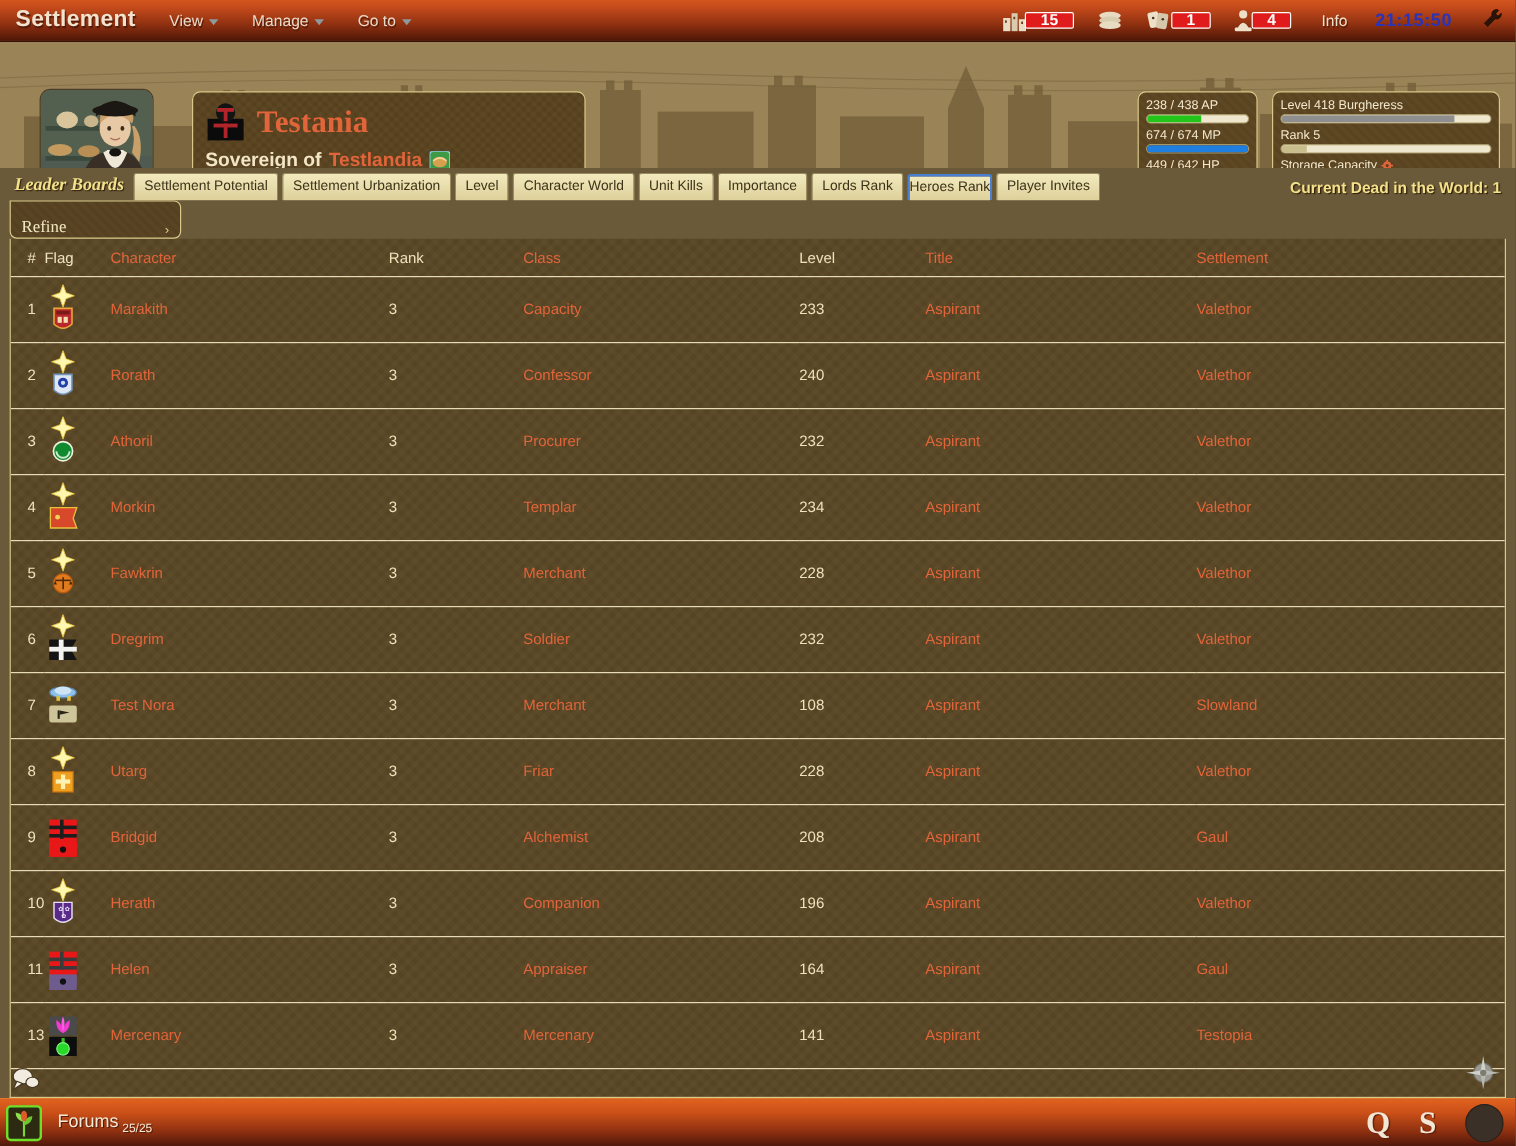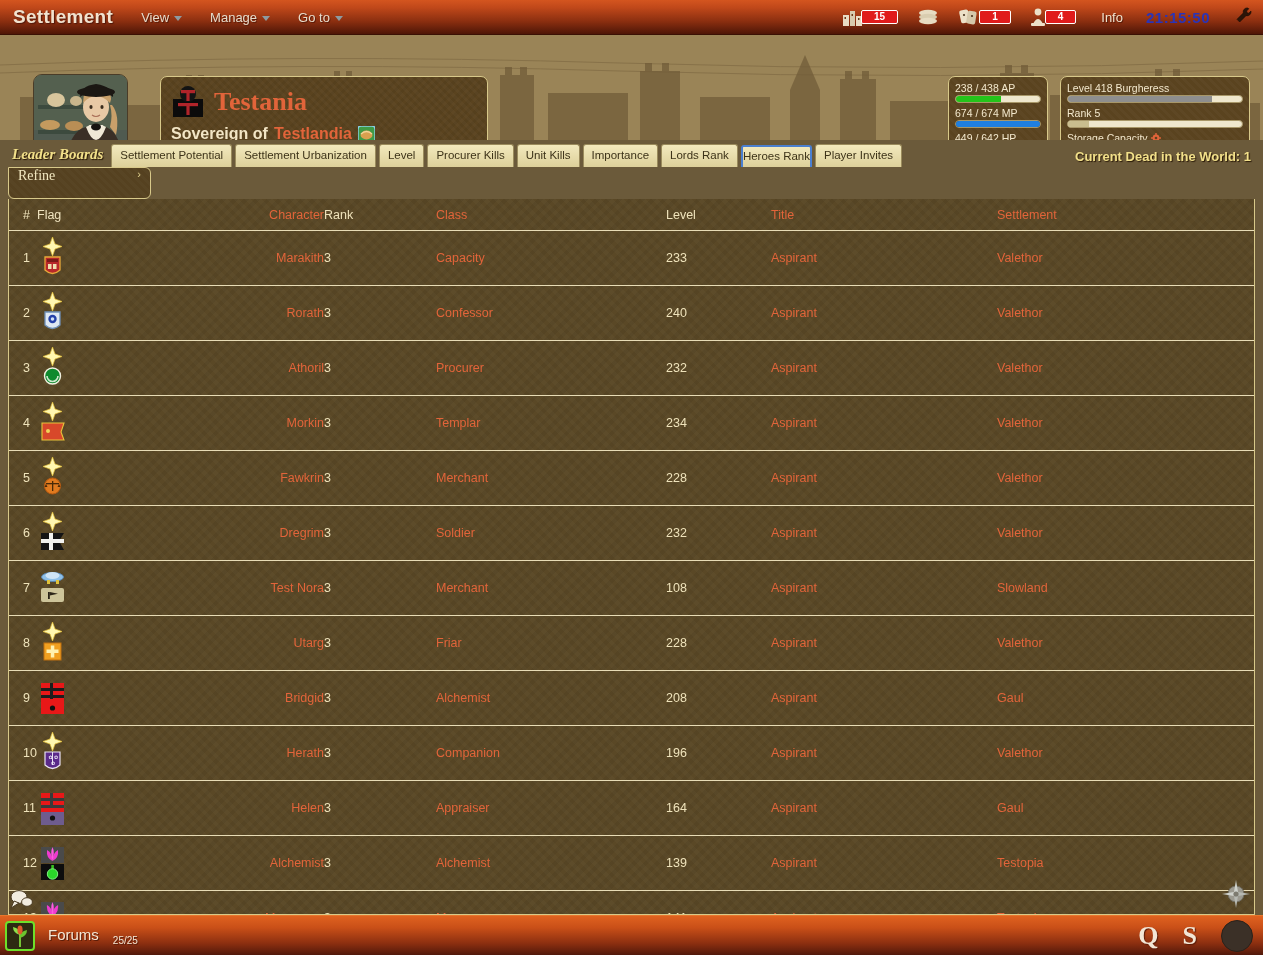--- a/index.html
+++ b/index.html
@@ -34,7 +34,7 @@
   #topbar-right{ margin-left:auto; display:flex; align-items:center; gap:3px; padding-right:10px;}
   .tb-icon-group{ display:flex; align-items:center; position:relative; margin-left:14px; cursor:pointer;}
   .tb-badge{
-    background:#e01b1b; color:#fff; font-size:10px; font-weight:bold;
+    background:#e01b1b; color:#fff; font-size:13px; font-weight:bold;
     border:1px solid #fff; border-radius:2px; padding:0 12px; line-height:12px;
     min-width:15px; text-align:center; margin-left:-3px;
   }

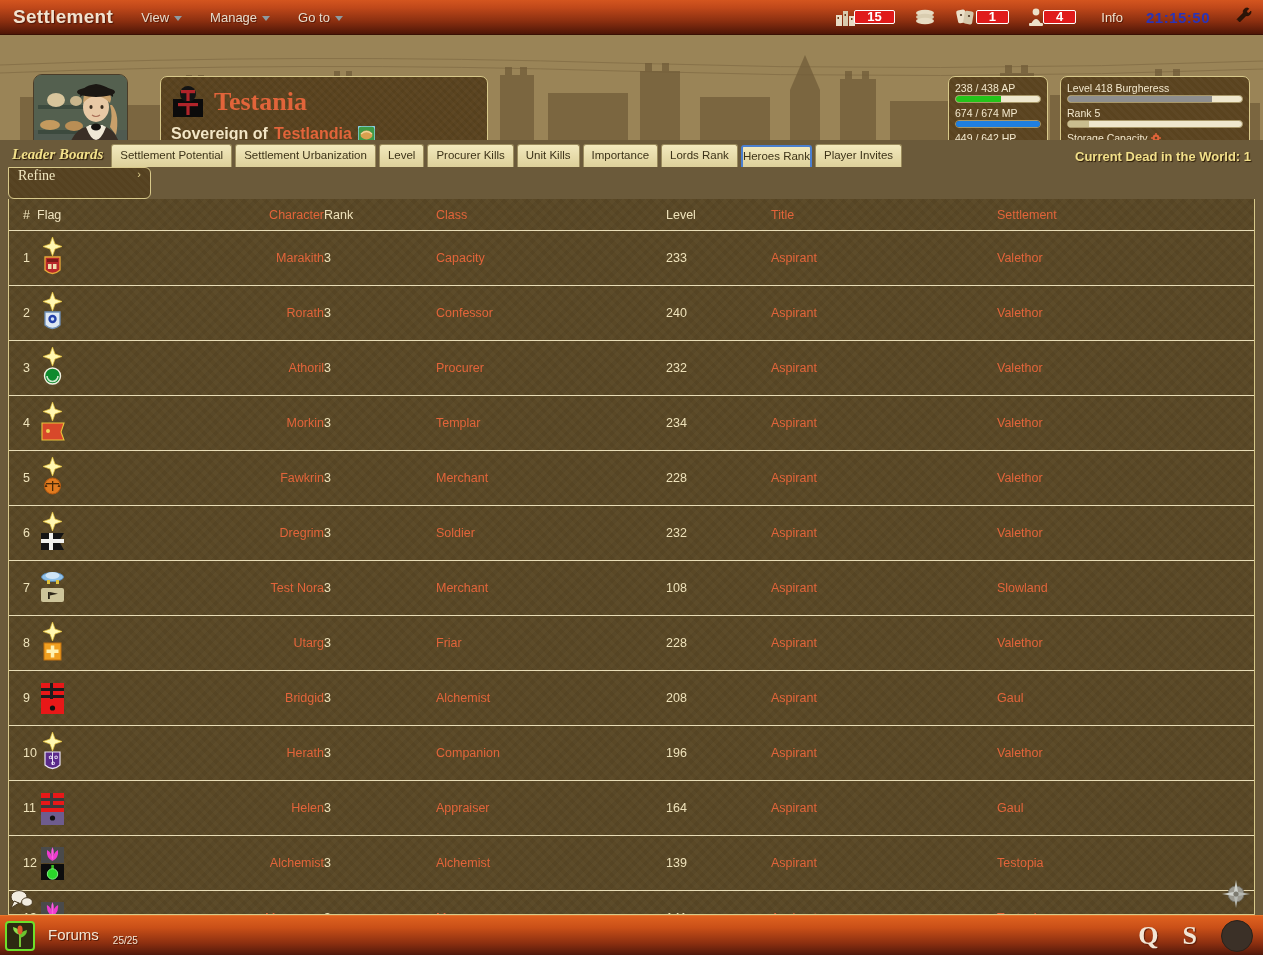--- a/index.html
+++ b/index.html
@@ -357,7 +357,7 @@
   <span class="tab">Settlement Potential</span>
   <span class="tab">Settlement Urbanization</span>
   <span class="tab">Level</span>
-  <span class="tab">Procurer Kills</span>
+  <span class="tab">Character World</span>
   <span class="tab">Unit Kills</span>
   <span class="tab">Importance</span>
   <span class="tab">Lords Rank</span>

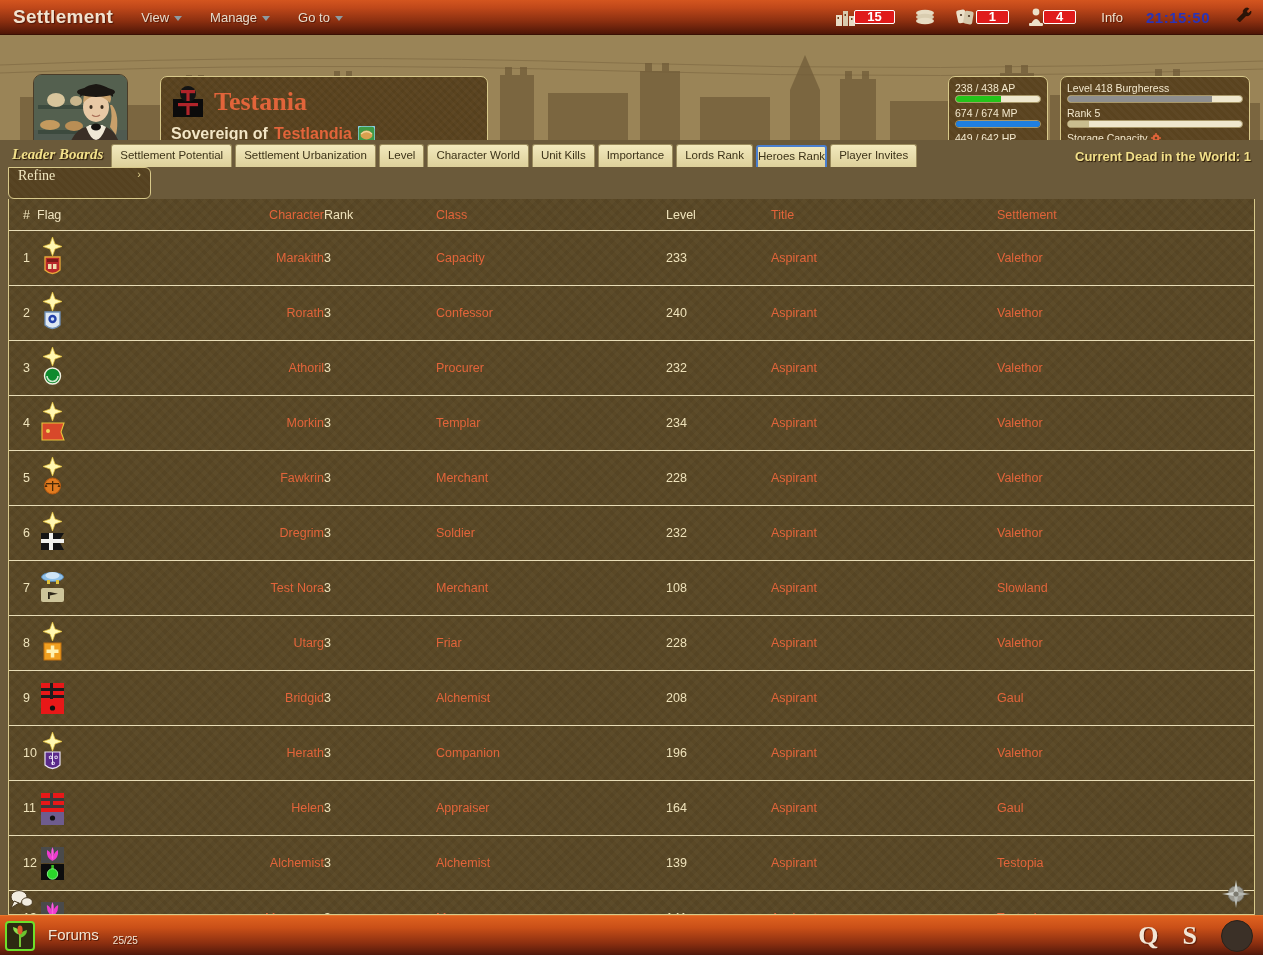--- a/index.html
+++ b/index.html
@@ -104,7 +104,7 @@
     background:#554120;
     background-image:repeating-linear-gradient(45deg, rgba(255,255,255,.02) 0 3px, transparent 3px 6px);
     border:1px solid #d8c98a; border-radius:0 6px 6px 6px;
-    display:flex; align-items:flex-start; padding:0 9px; cursor:pointer;
+    display:flex; align-items:flex-end; padding:0 9px; cursor:pointer;
   }
   #refine .label{ color:#f2e8c0; font-size:14px; font-family:"Liberation Serif", serif;}
   #refine .chev{ margin-left:auto; color:#e0d08c; font-size:11px;}

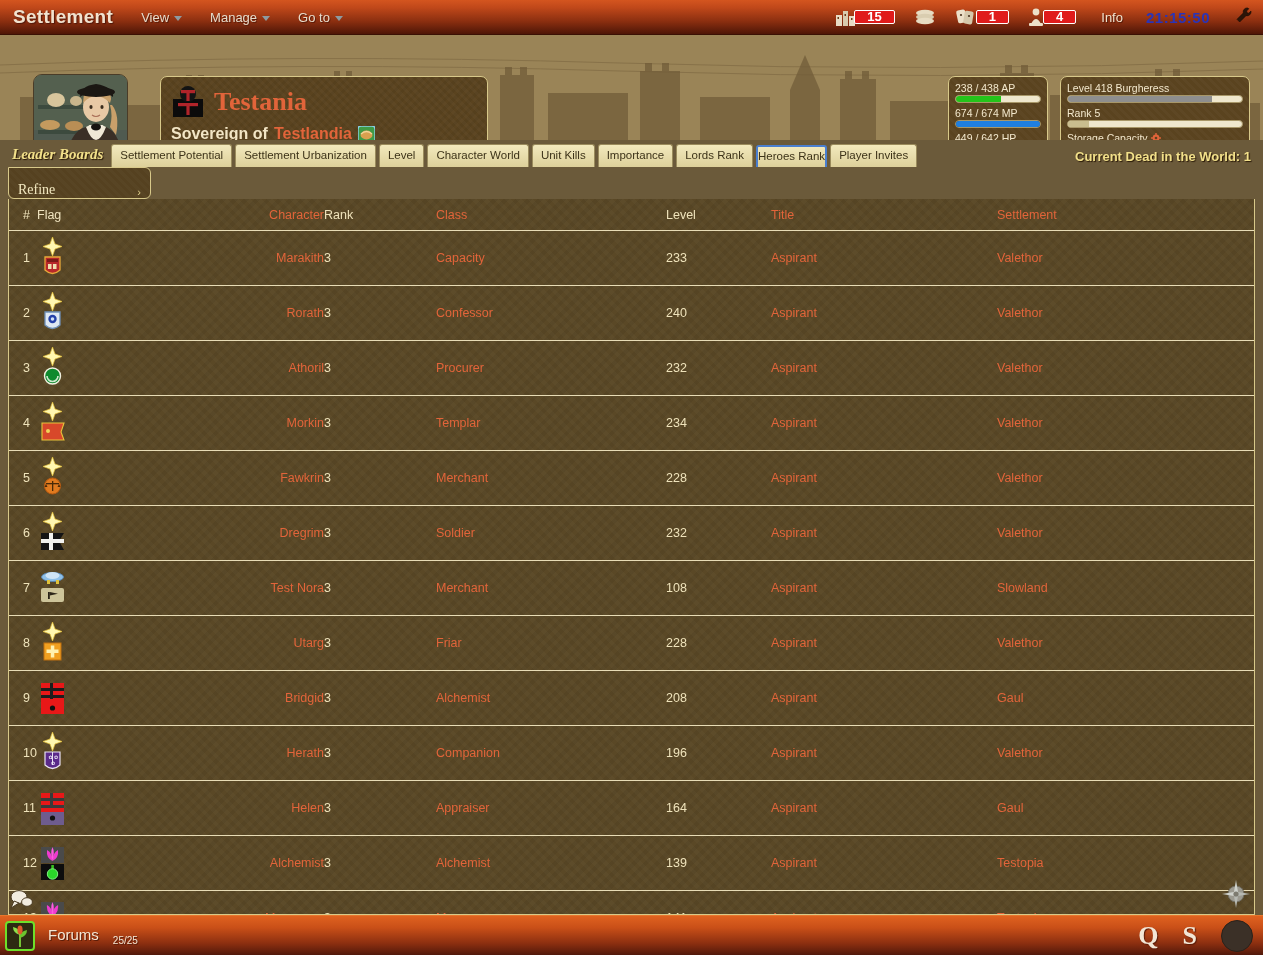--- a/index.html
+++ b/index.html
@@ -126,7 +126,7 @@
   td{ font-size:12.5px; padding:0; height:55px; vertical-align:middle; border-bottom:1px solid #e8dcb6;}
   .c-num{ width:28px; padding-left:14px !important; color:#efe3bb;}
   .c-flag{ width:55px;}
-  .c-char{ width:232px; color:#e2643a;text-align:right;}
+  .c-char{ width:232px; color:#e2643a;}
   .c-rank{ width:112px; color:#efe3bb;}
   .c-class{ width:230px; color:#e2643a;}
   .c-level{ width:105px; color:#efe3bb;}

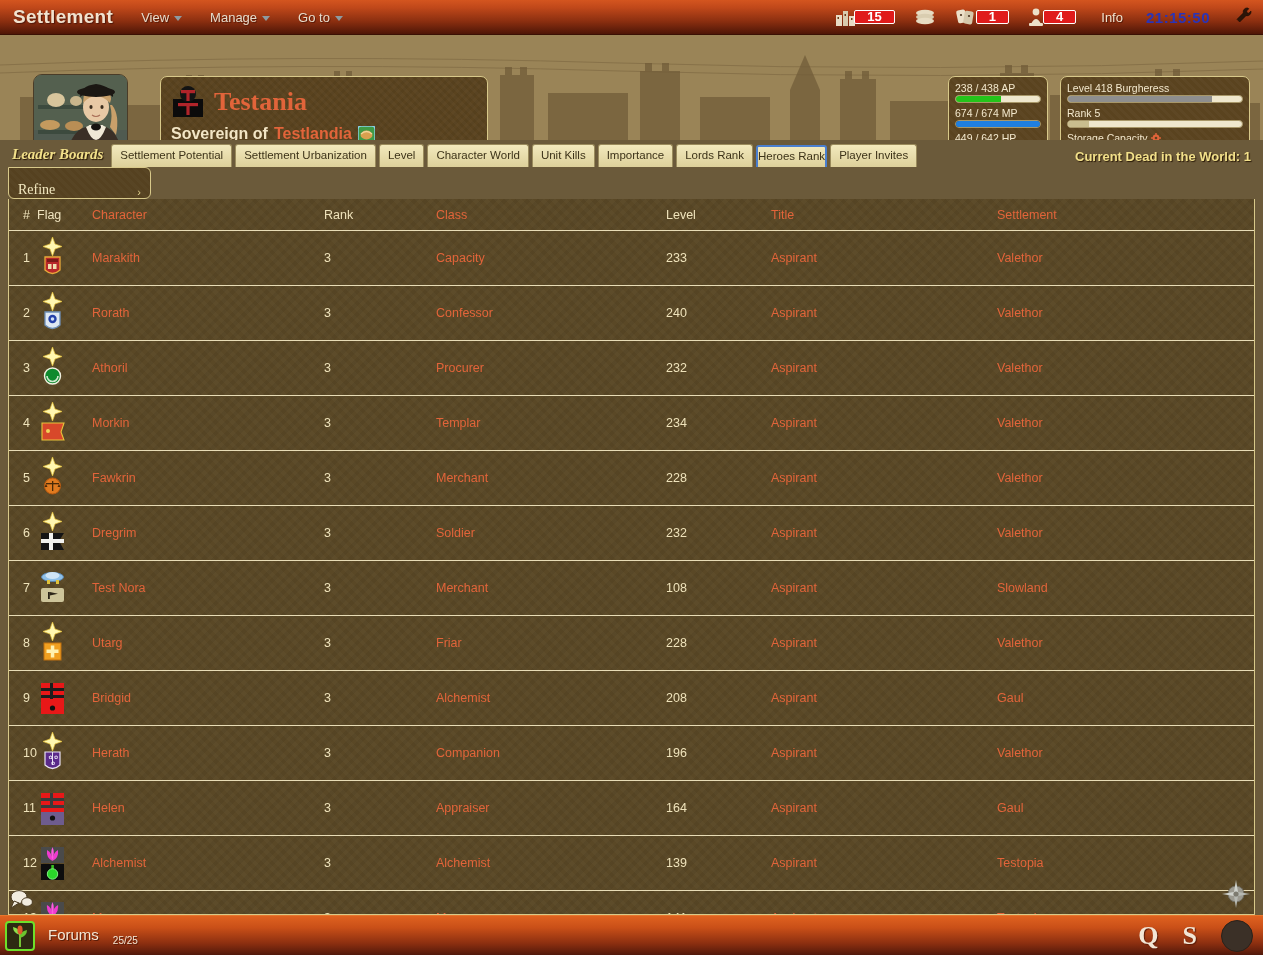--- a/index.html
+++ b/index.html
@@ -585,26 +585,6 @@
           <td class="c-settle">Gaul</td>
         </tr>
         <tr>
-          <td class="c-num">12</td>
-          <td class="c-flag">
-            <svg class="flagwrap" viewBox="0 0 31 43">
-              <rect x="4" y="5" width="23" height="16" fill="#4a4a4a"></rect>
-              <path d="M15.5 19 Q9 16 10 8 Q15.5 11 15.5 19 Z" fill="#f03ad0"></path>
-              <path d="M15.5 19 Q22 16 21 8 Q15.5 11 15.5 19 Z" fill="#f03ad0"></path>
-              <path d="M15.5 19 Q13 10 15.5 5 Q18 10 15.5 19 Z" fill="#ff5ae0"></path>
-              <rect x="4" y="22" width="23" height="16" fill="#0d0d0d"></rect>
-              <rect x="14.3" y="23" width="2.6" height="4" fill="#38c020"></rect>
-              <circle cx="15.5" cy="32" r="5.2" fill="#2ad82a" stroke="#7ff07f" stroke-width="1"></circle>
-            </svg>
-          </td>
-          <td class="c-char">Alchemist</td>
-          <td class="c-rank">3</td>
-          <td class="c-class">Alchemist</td>
-          <td class="c-level">139</td>
-          <td class="c-title">Aspirant</td>
-          <td class="c-settle">Testopia</td>
-        </tr>
-        <tr>
           <td class="c-num">13</td>
           <td class="c-flag">
             <svg class="flagwrap" viewBox="0 0 31 43">

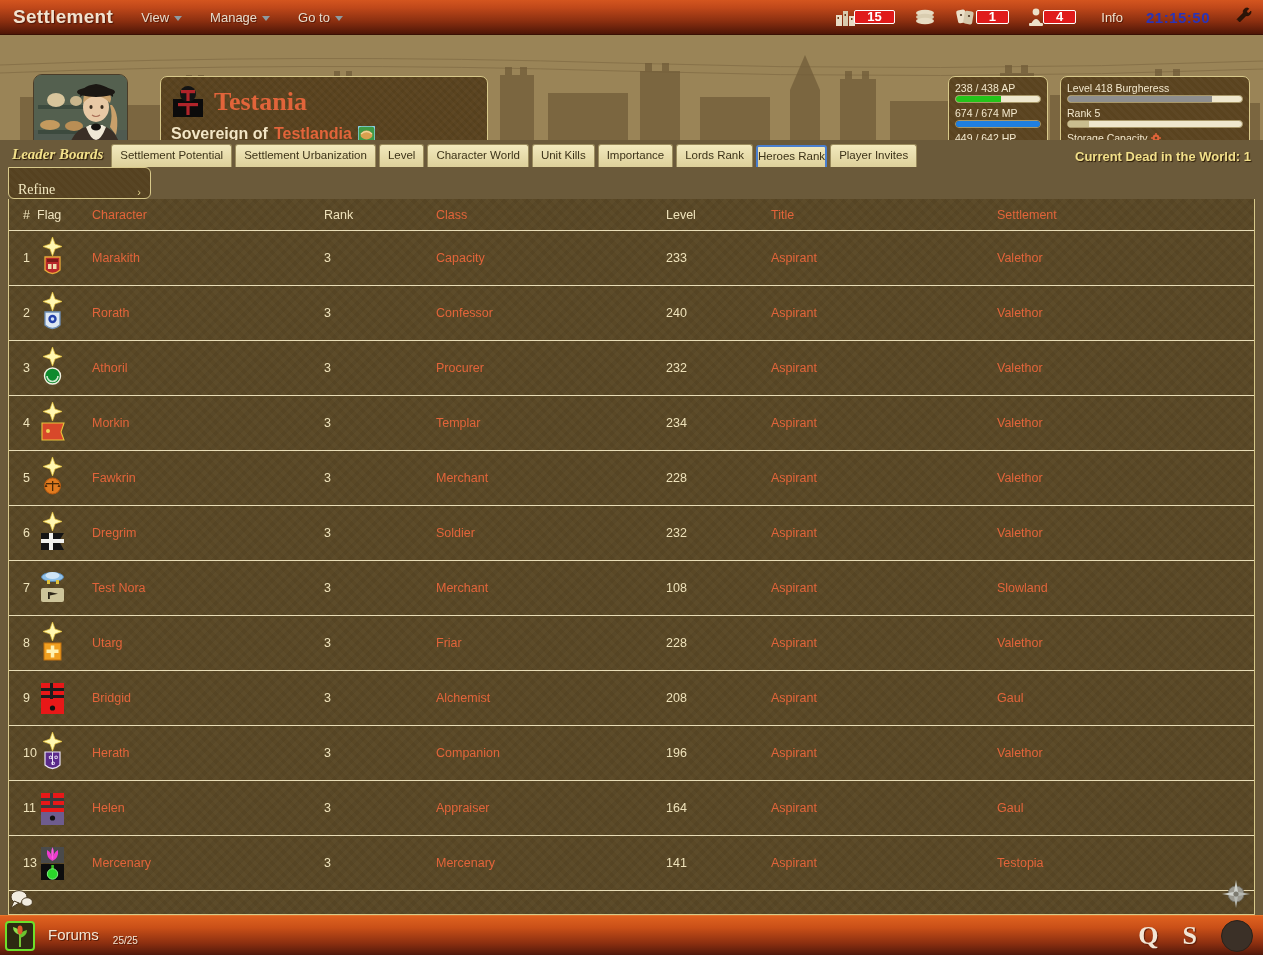--- a/index.html
+++ b/index.html
@@ -145,7 +145,7 @@
     background:#2d2a12; display:flex; align-items:center; justify-content:center;
   }
   #forums-label{ color:#f4e8d6; font-size:15px; margin-left:13px; text-shadow:1px 1px 0 #5a1c08;}
-  #forums-count{ font-size:10px; vertical-align:sub; margin-left:14px;}
+  #forums-count{ font-size:10px; vertical-align:sub; margin-left:3px;}
   #bb-right{ margin-left:auto; display:flex; align-items:center; gap:24px; padding-right:10px;}
   .bb-letter{ color:#f3e6d5; font-family:"Liberation Serif", serif; font-size:26px; font-weight:bold; cursor:pointer; text-shadow:1px 1px 1px #5a1c08;}
   #bb-orb{ width:32px; height:32px; border-radius:50%; background:#3b3027; border:1px solid #2a211a;}

